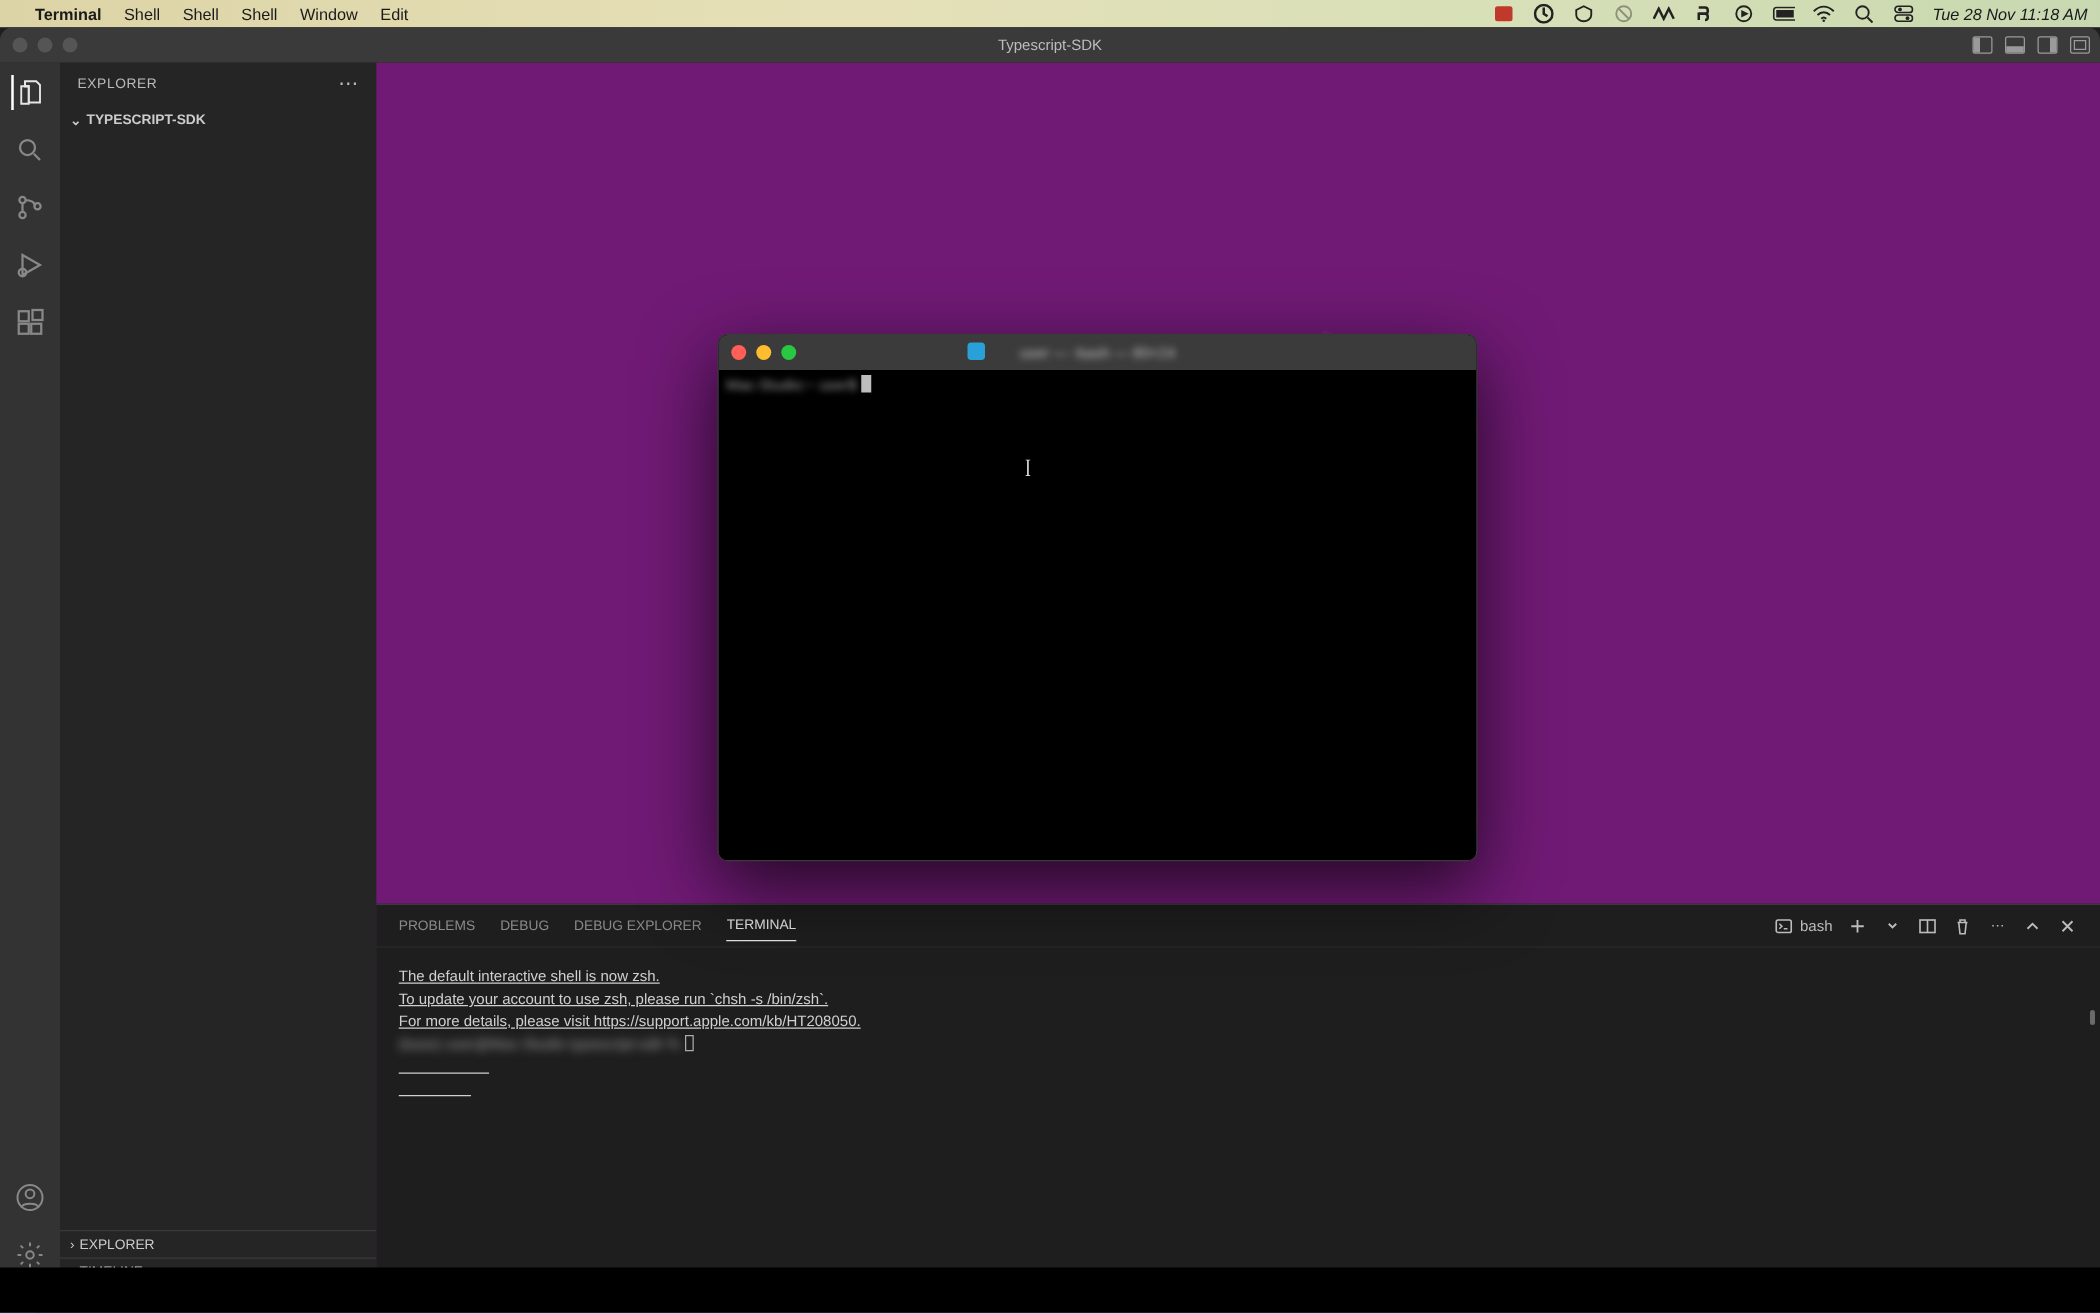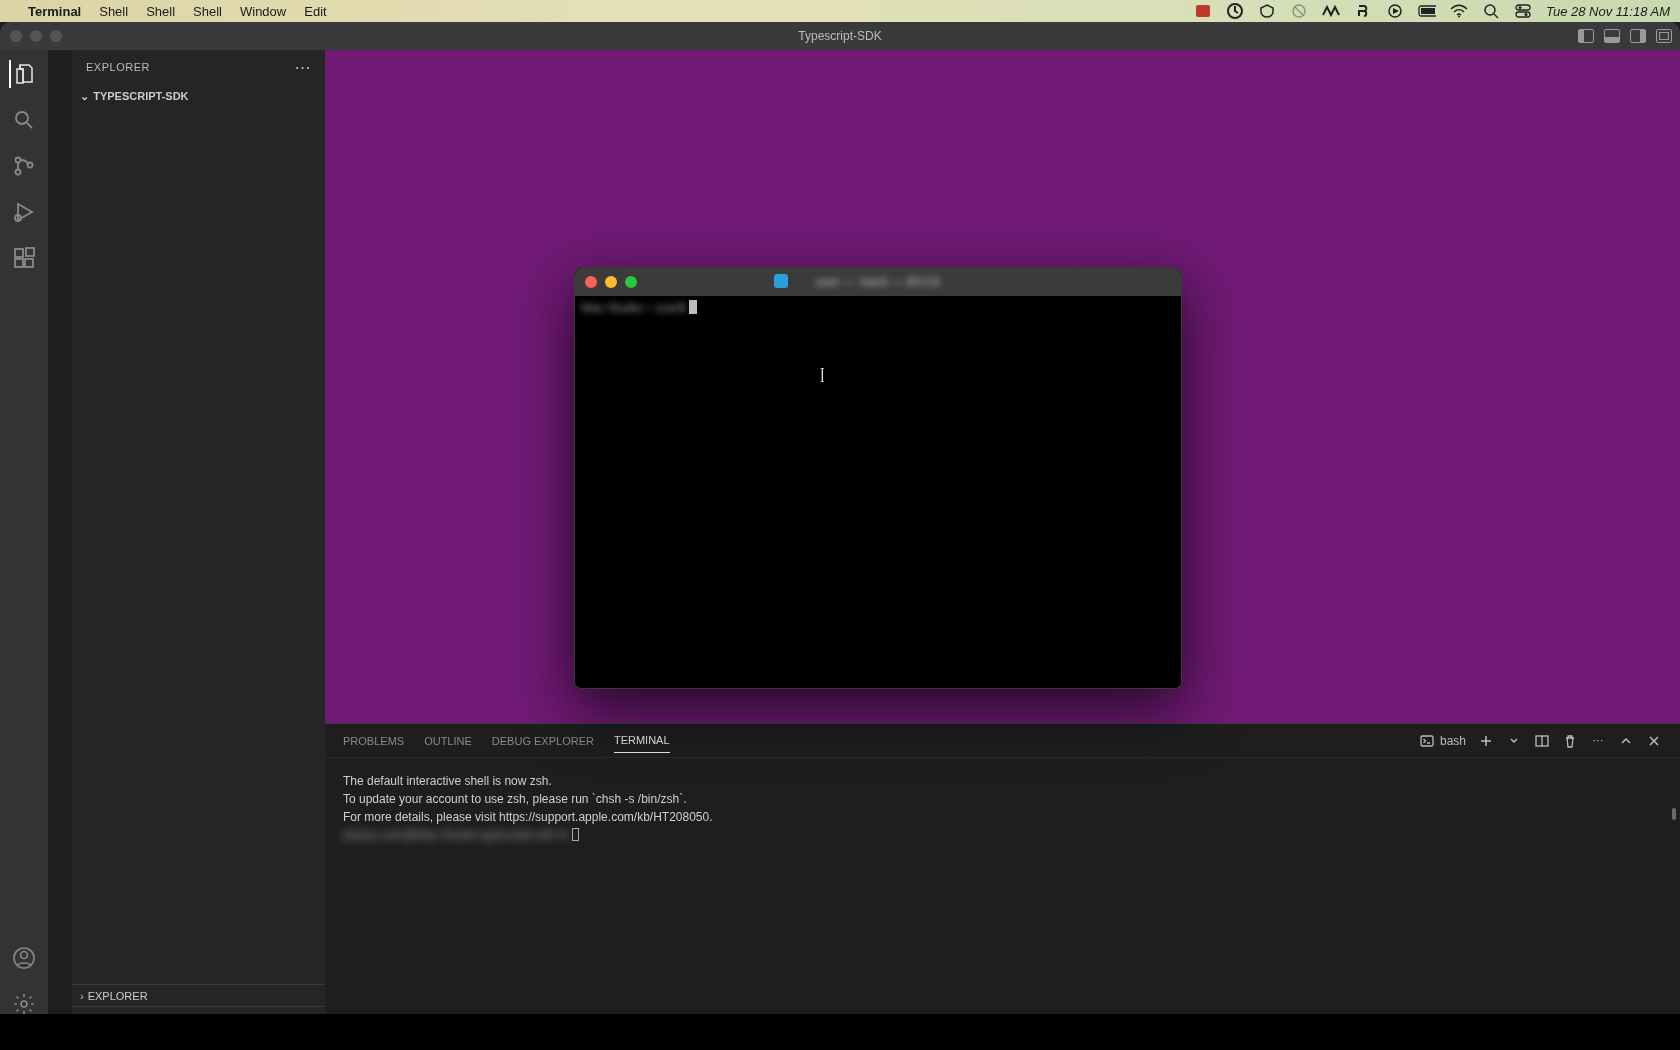--- a/index.html
+++ b/index.html
@@ -70,7 +70,6 @@
     background: #252526;
     display: flex;
     flex-direction: column;
-    margin-left: 24px;
   }
   .sidebar .header {
     height: 34px; display:flex; align-items:center; justify-content:space-between;

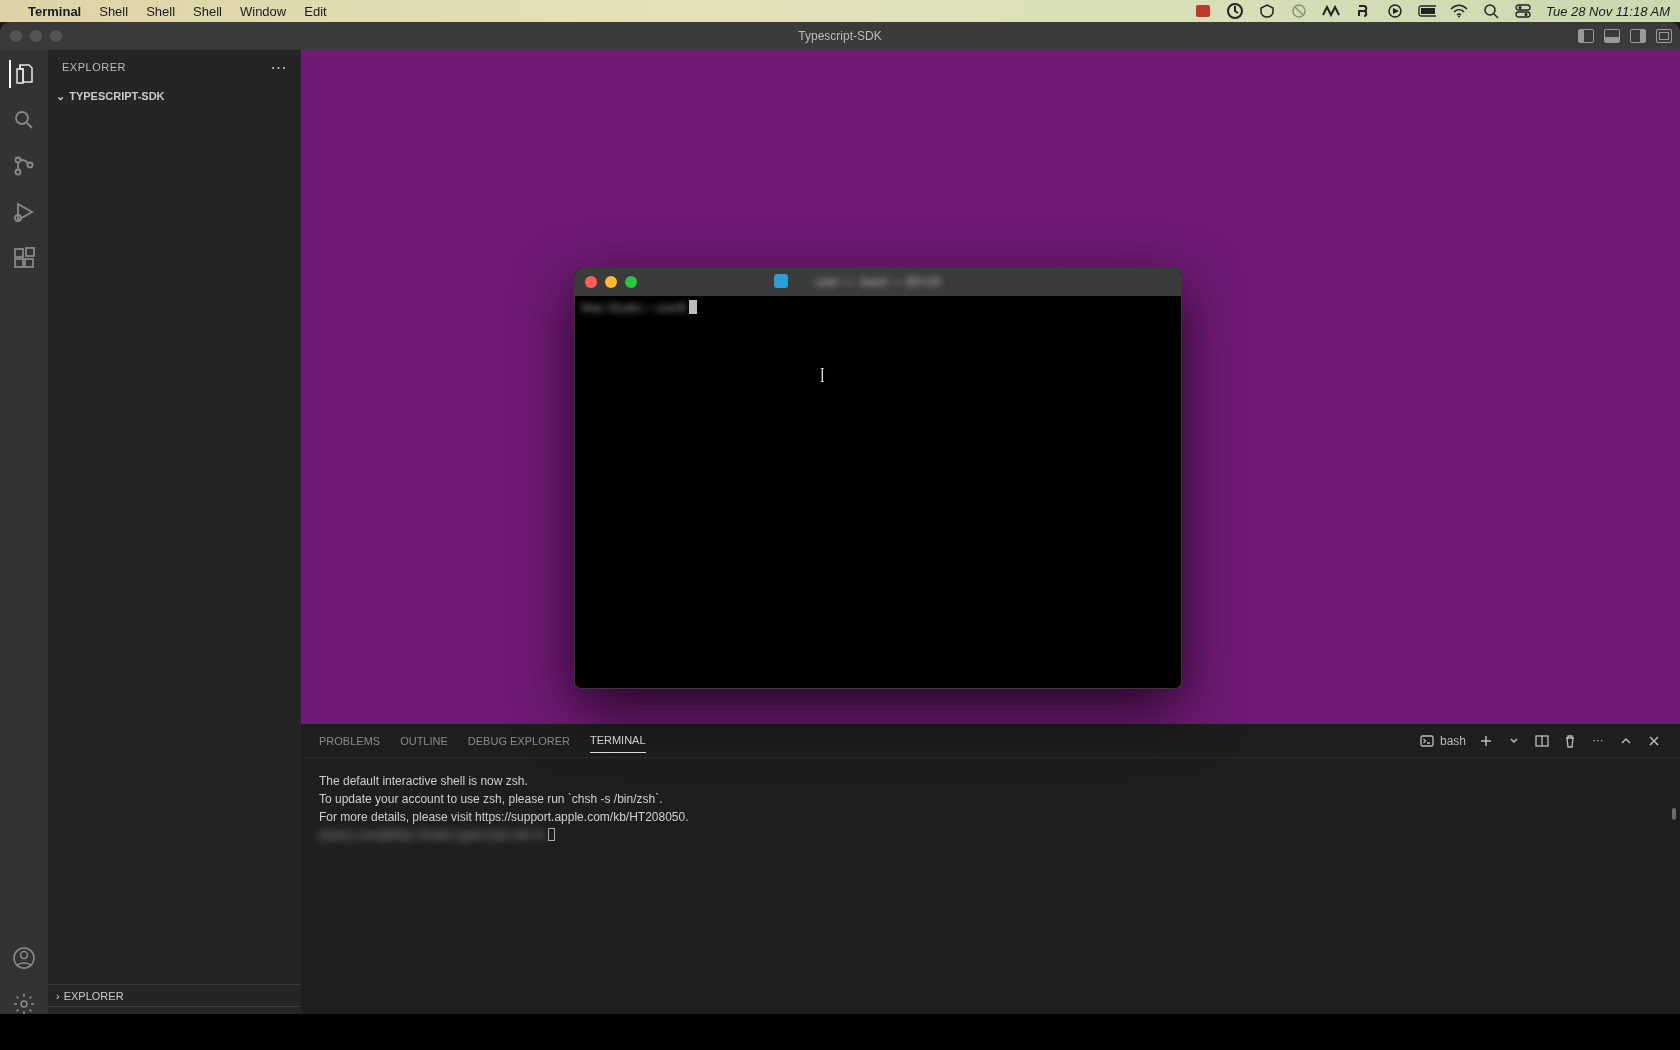--- a/index.html
+++ b/index.html
@@ -357,7 +357,7 @@
       <div class="panel">
         <div class="tabs">
           <span class="tab">PROBLEMS</span>
-          <span class="tab">OUTLINE</span>
+          <span class="tab">DEBUG</span>
           <span class="tab">DEBUG EXPLORER</span>
           <span class="tab active">TERMINAL</span>
           <div class="right">

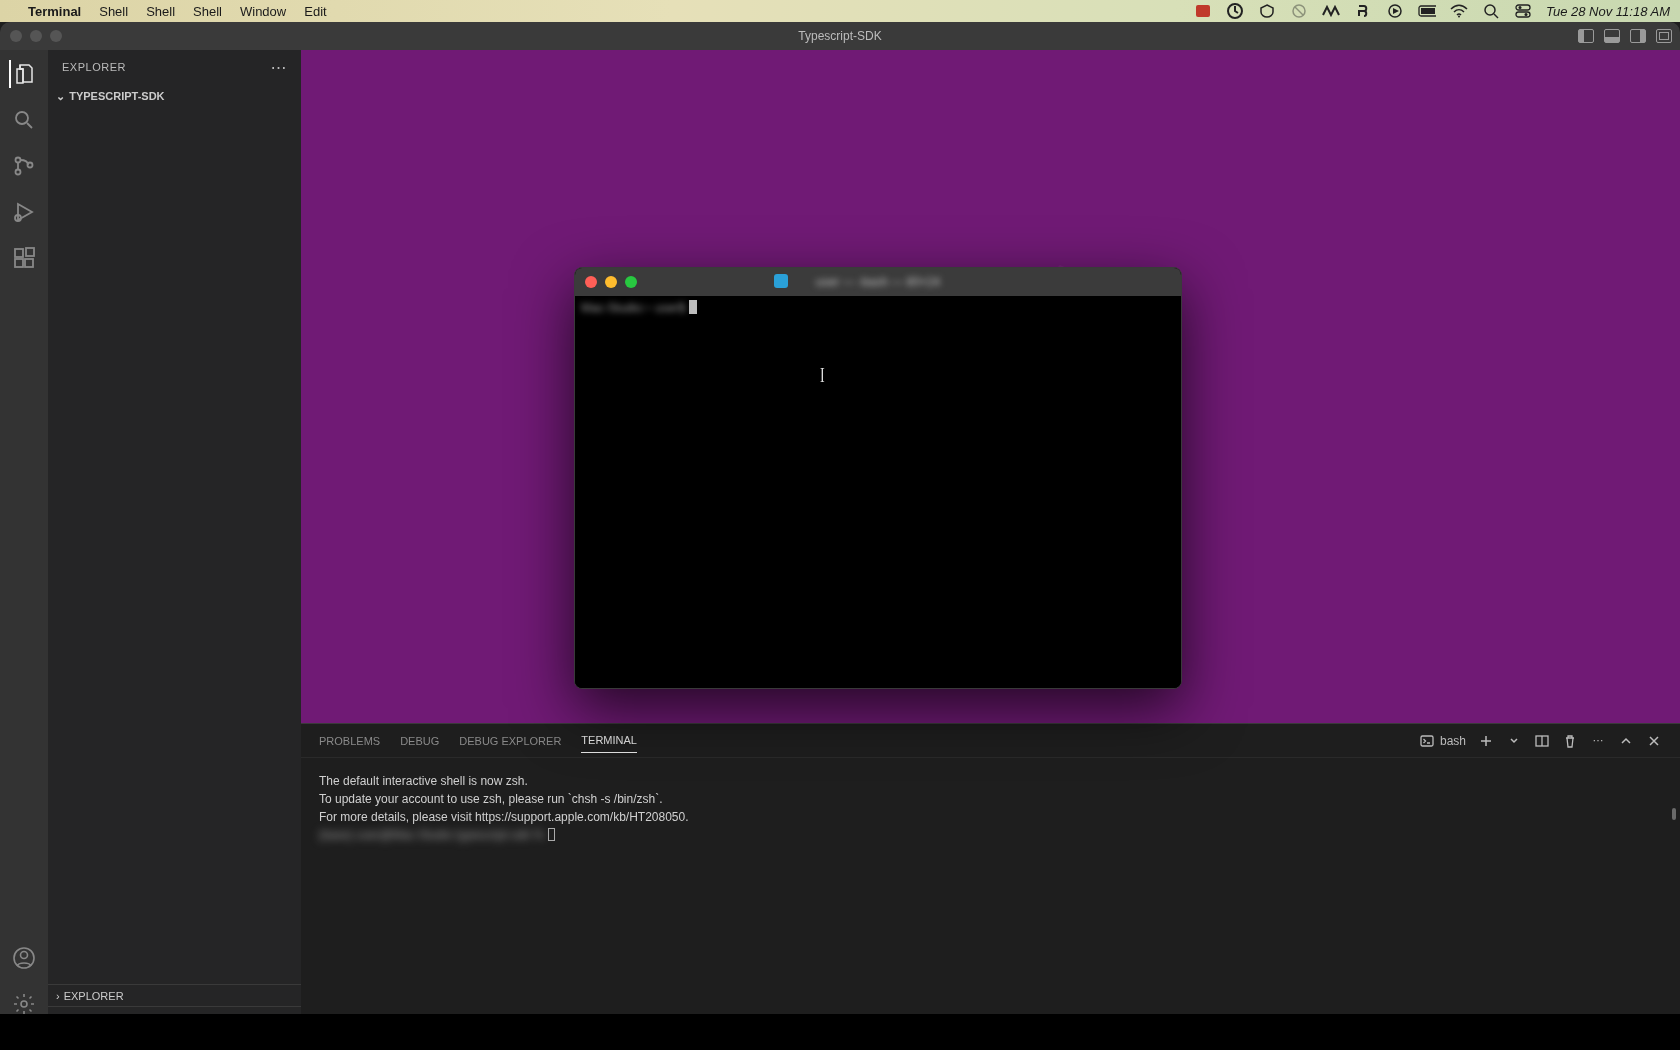--- a/index.html
+++ b/index.html
@@ -105,7 +105,7 @@
   .panel .tabs .right .ic { width:16px; height:16px; display:flex; align-items:center; justify-content:center; }
   .panel .content {
     flex:1; padding: 14px 18px; font-family: Menlo, Consolas, monospace; font-size:12px; color:#d0d0d0; line-height:1.5;
-    position:relative; white-space:pre;
+    position:relative; white-space:pre;text-decoration:underline;
   }
   .panel .content .blurred-prompt {
     display:inline-block; filter: blur(4px); color:#9a9a9a;

